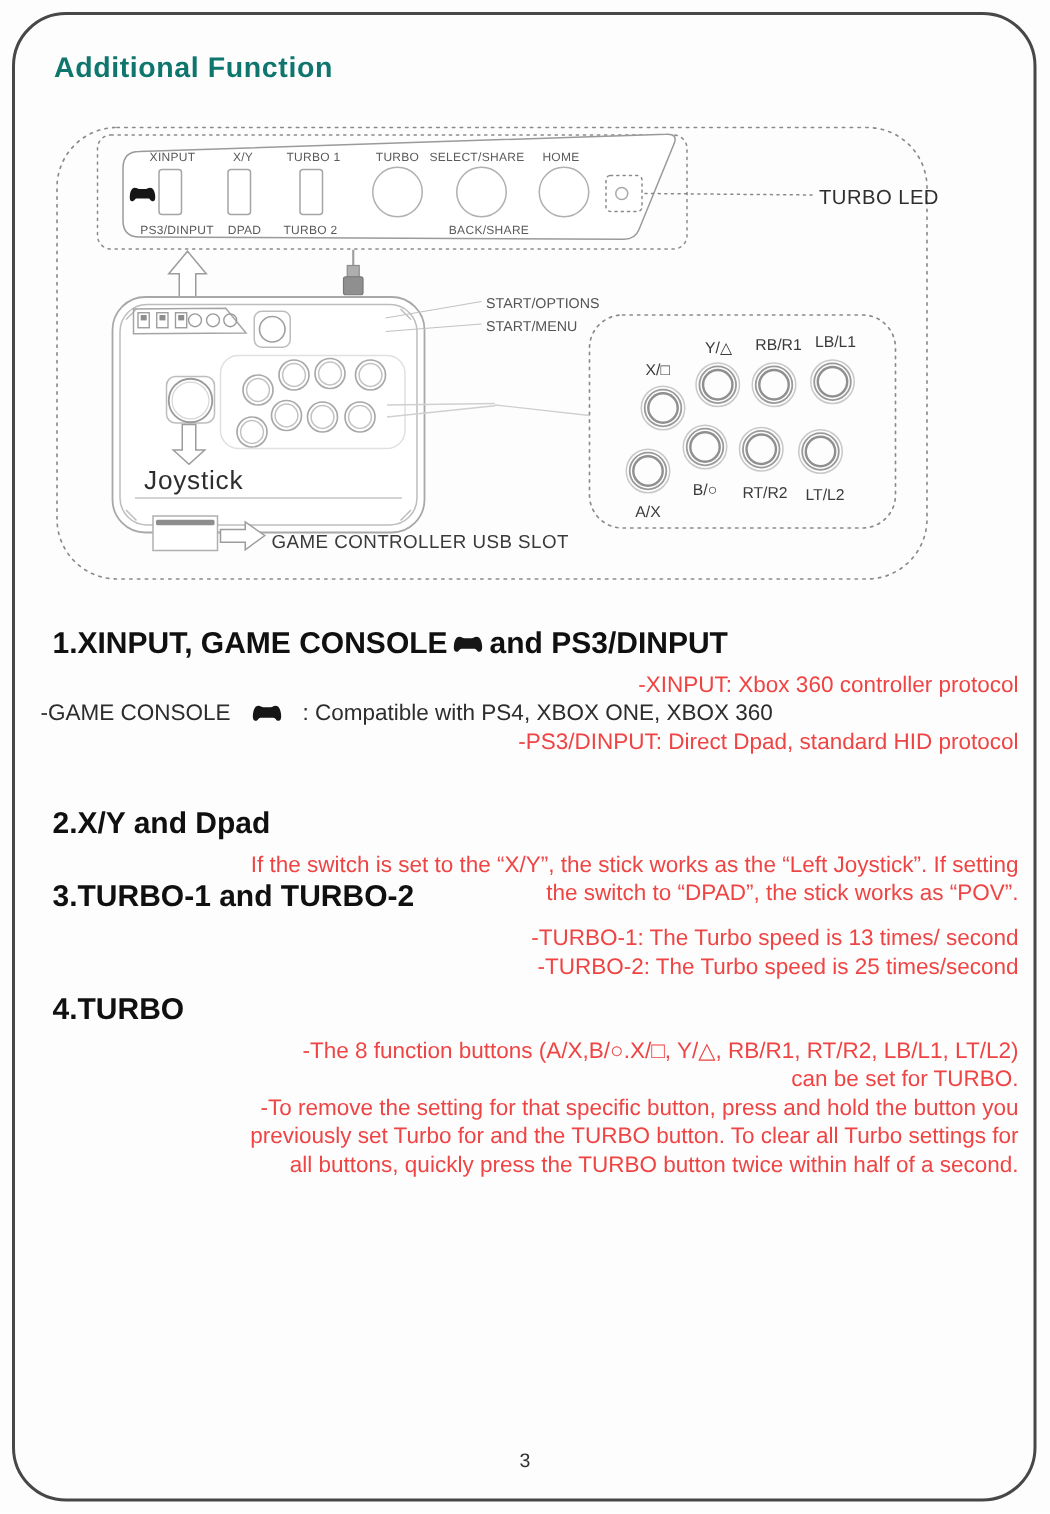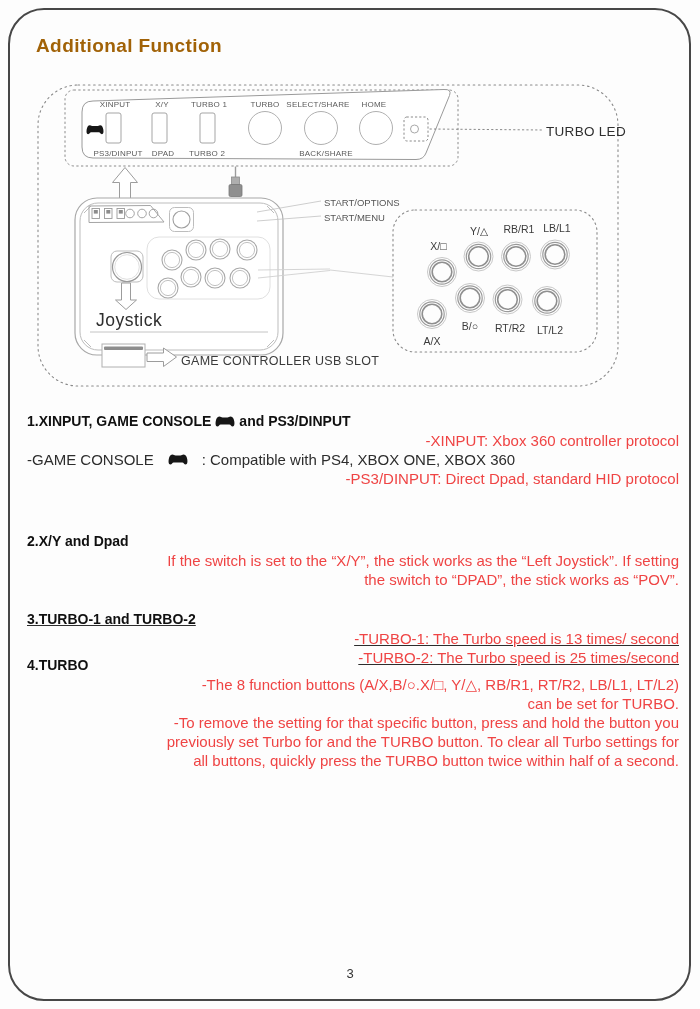--- a/index.html
+++ b/index.html
@@ -13,7 +13,7 @@
   }
   .doc-title{
     position:absolute;left:36px;top:35px;margin:0;
-    font-size:19px;font-weight:bold;letter-spacing:.4px;color:#a16207;
+    font-size:19px;font-weight:bold;letter-spacing:.4px;color:#0f766e;
   }
   svg{position:absolute;left:0;top:0;}
   svg text{font-family:"Liberation Sans","DejaVu Sans",sans-serif;}

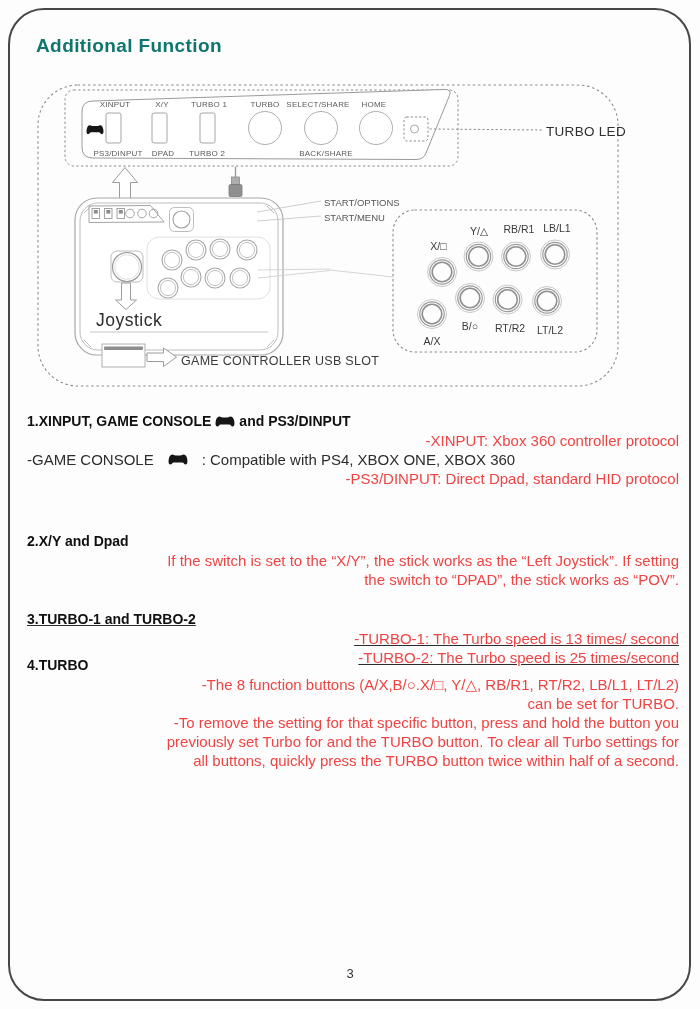--- a/index.html
+++ b/index.html
@@ -25,7 +25,7 @@
   .led-label{font-size:13.5px;fill:#2f2f2f;letter-spacing:.3px;}
 
   .content{position:absolute;left:27px;width:652px;font-size:15px;line-height:19px;}
-  .content h3{margin:0;font-size:14px;line-height:19px;font-weight:bold;color:#101010;display:flex;align-items:center;}
+  .content h3{margin:8px;font-size:20px;line-height:19px;font-weight:bold;color:#101010;display:flex;align-items:center;}
   .content p{margin:0;white-space:pre-line;color:#ef4444;text-align:right;}
   .sec{position:absolute;left:0;width:652px;}
   .sec-1{top:412px;} .sec-2{top:532px;} .sec-3{top:610px;text-decoration:underline;} .sec-4{top:656px;}

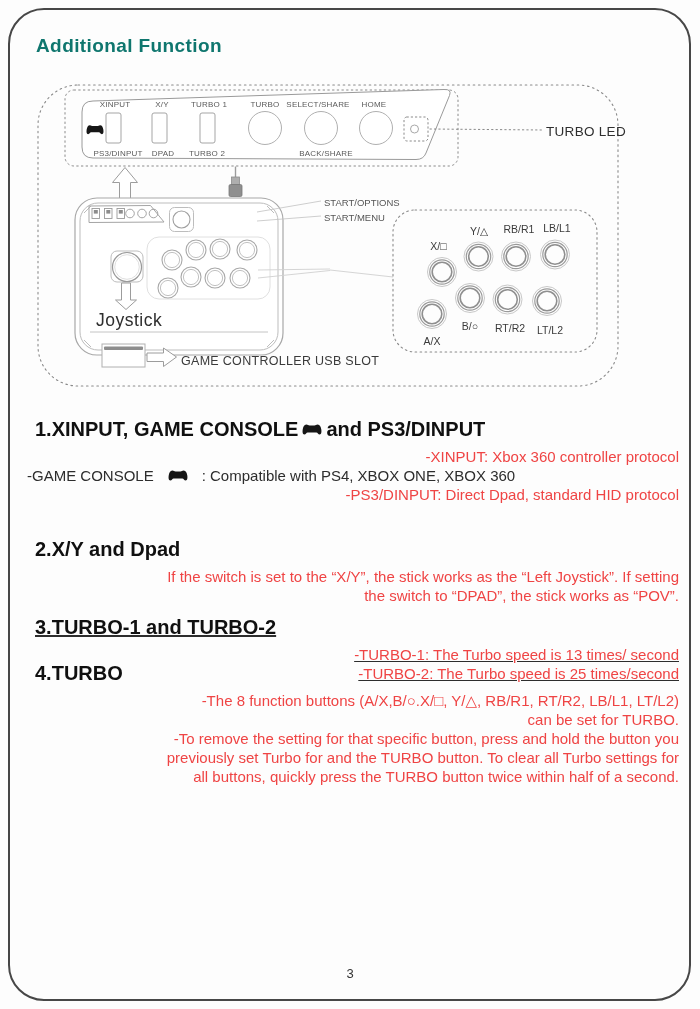--- a/index.html
+++ b/index.html
@@ -28,7 +28,7 @@
   .content h3{margin:8px;font-size:20px;line-height:19px;font-weight:bold;color:#101010;display:flex;align-items:center;}
   .content p{margin:0;white-space:pre-line;color:#ef4444;text-align:right;}
   .sec{position:absolute;left:0;width:652px;}
-  .sec-1{top:412px;} .sec-2{top:532px;} .sec-3{top:610px;text-decoration:underline;} .sec-4{top:656px;}
+  .sec-1{top:412px;} .sec-2{top:532px;} .sec-3{top:581px;} .sec-4{top:656px;}
   .iconline{display:flex;align-items:center;white-space:pre;gap:10px;}
   .gamepad-inline{width:20px;height:13px;position:relative;display:inline-block;margin:0 4px;flex:0 0 auto;}
   .page-num{position:absolute;left:0;top:966px;width:700px;text-align:center;font-size:13px;color:#333;}

